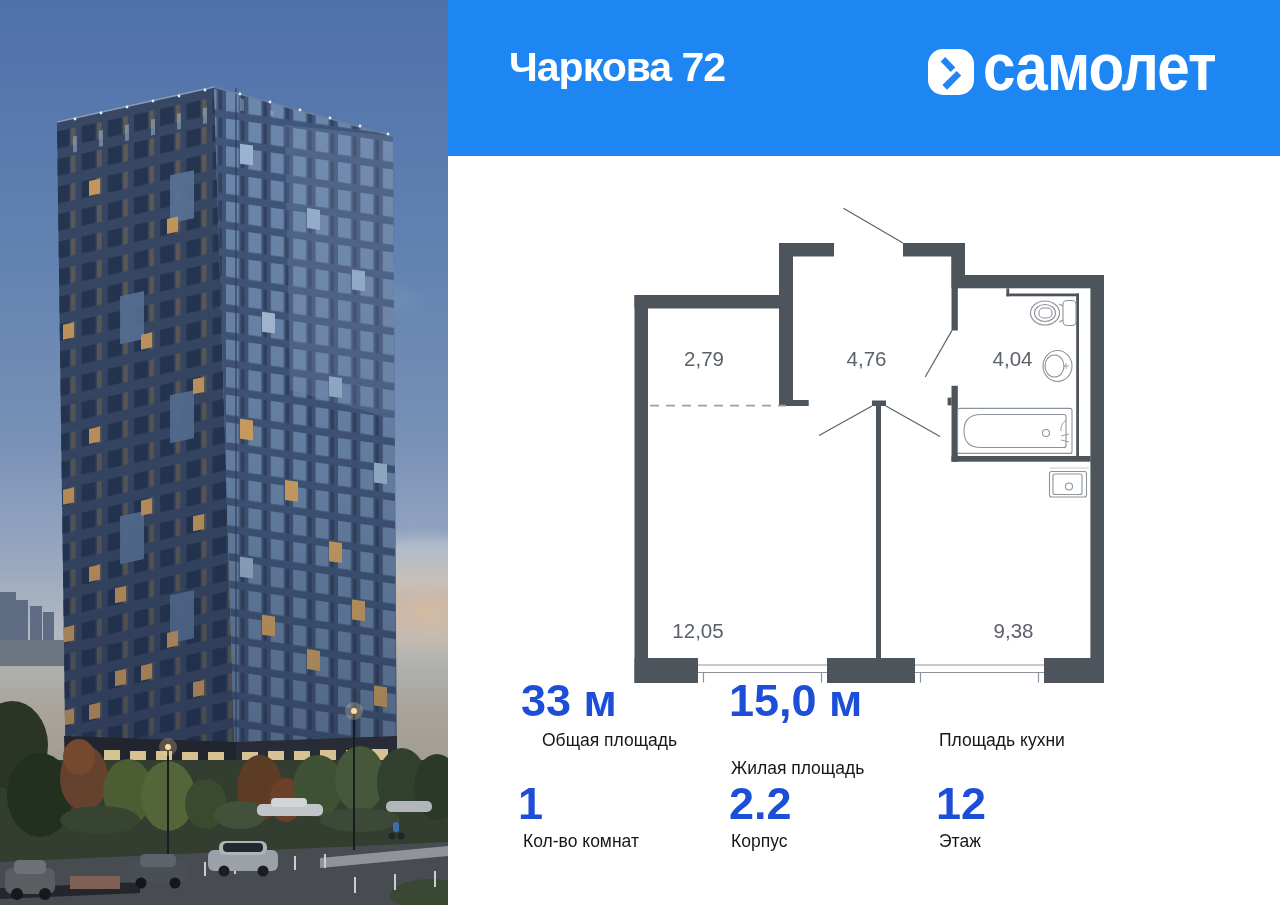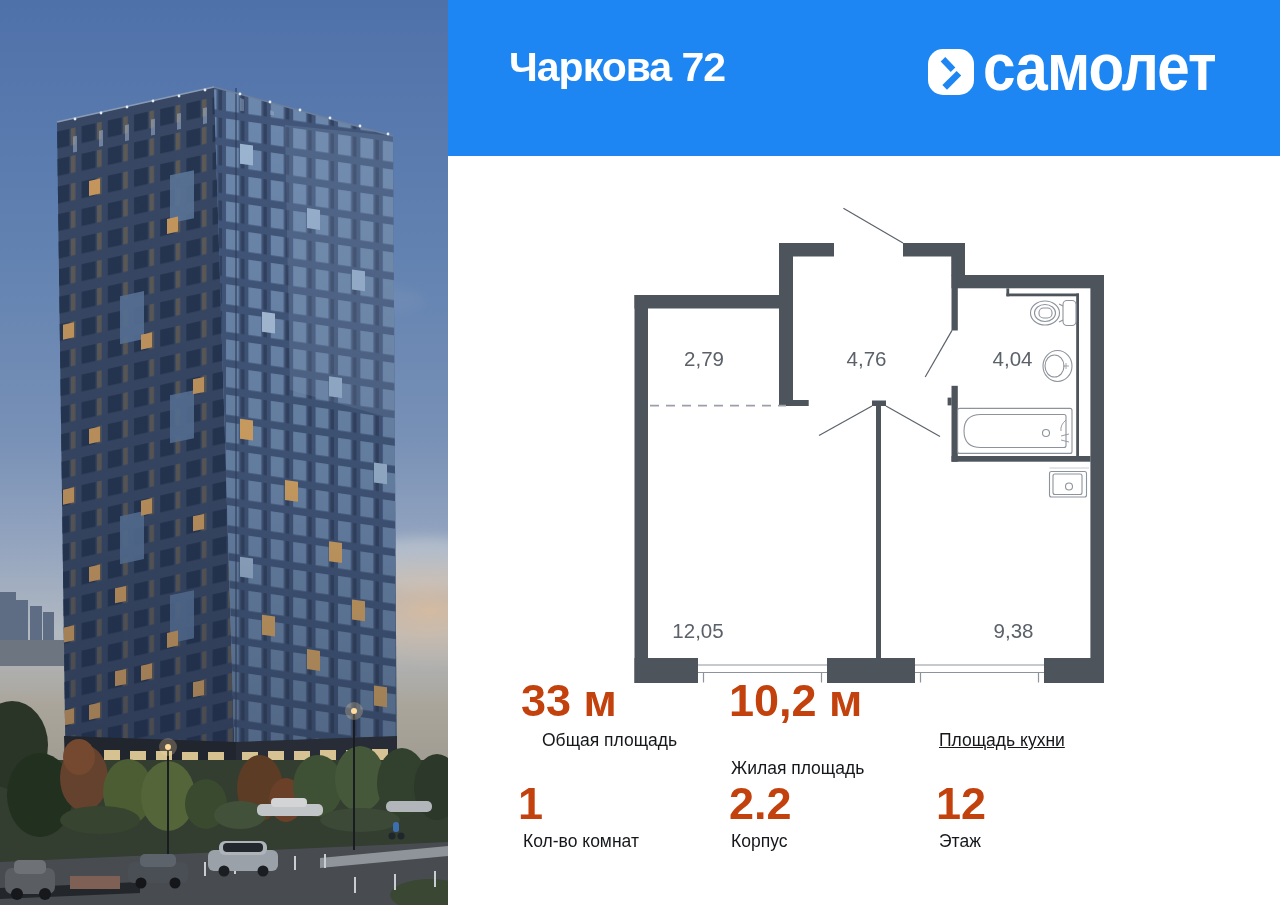--- a/index.html
+++ b/index.html
@@ -12,7 +12,7 @@
   #title{left:509px;top:47px;color:#ffffff;font-size:41px;font-weight:700;letter-spacing:-1px;line-height:41px;}
   #logo{left:928px;top:49px;}
   #logotext{left:983px;top:34px;color:#ffffff;font-size:66px;font-weight:700;letter-spacing:-1px;line-height:66px;transform:scaleX(0.885);transform-origin:0 0;}
-  .num{color:#c2410c;font-size:45px;font-weight:700;letter-spacing:0px;line-height:45px;}
+  .num{color:#1d4ed8;font-size:45px;font-weight:700;letter-spacing:0px;line-height:45px;}
   .lbl{color:#15171a;font-size:17.5px;font-weight:400;line-height:17.5px;}
 </style>
 </head>

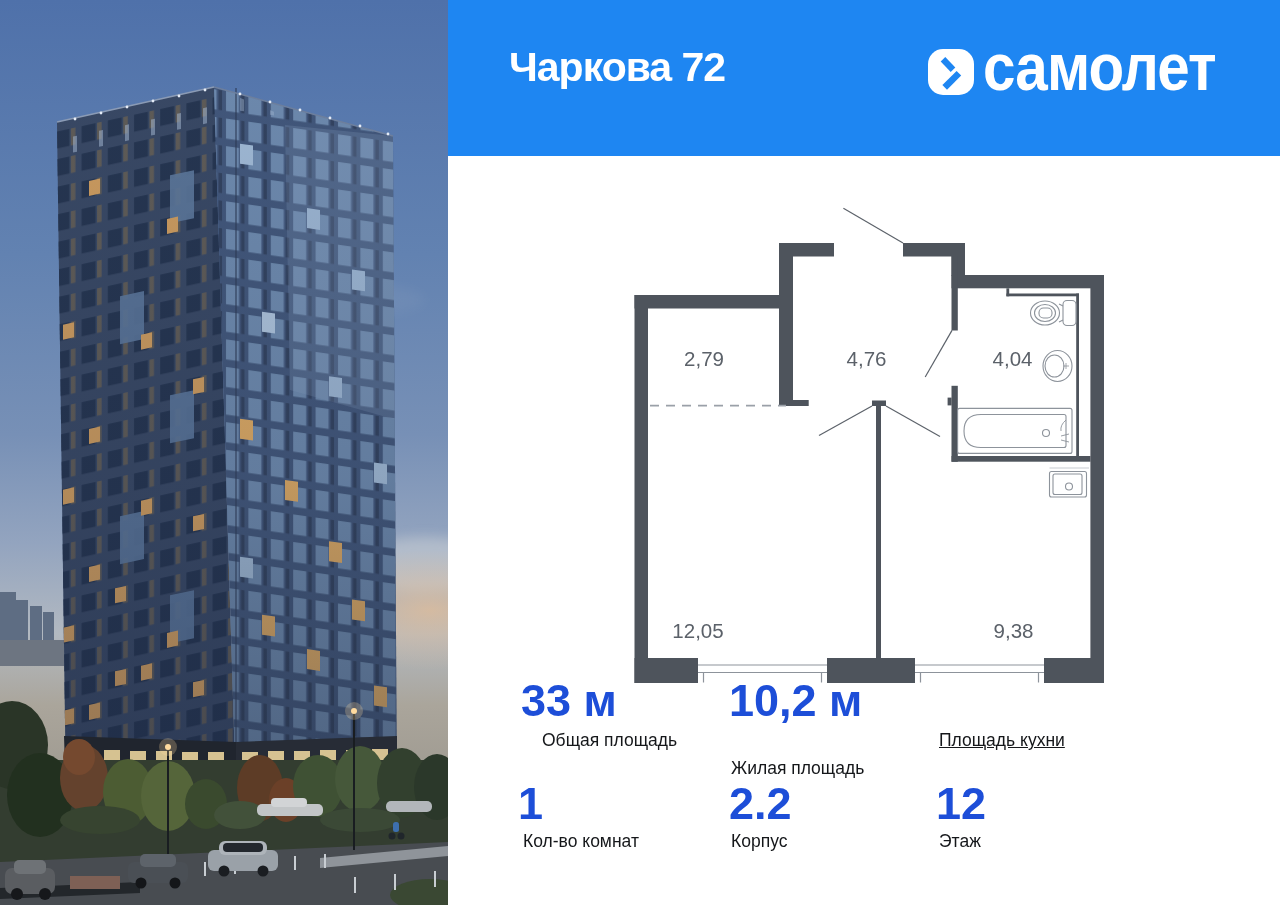--- a/index.html
+++ b/index.html
@@ -354,7 +354,7 @@
 
   <div class="abs num" style="left:521px;top:678px;">33 м</div>
   <div class="abs lbl" style="left:542px;top:732px;">Общая площадь</div>
-  <div class="abs num" style="left:729px;top:678px;">10,2 м</div>
+  <div class="abs num" style="left:729px;top:678px;">15,0 м</div>
   <div class="abs lbl" style="left:731px;top:732px;margin-top:28px;">Жилая площадь</div>
   <div class="abs lbl" style="left:939px;top:732px;text-decoration:underline;">Площадь кухни</div>
 

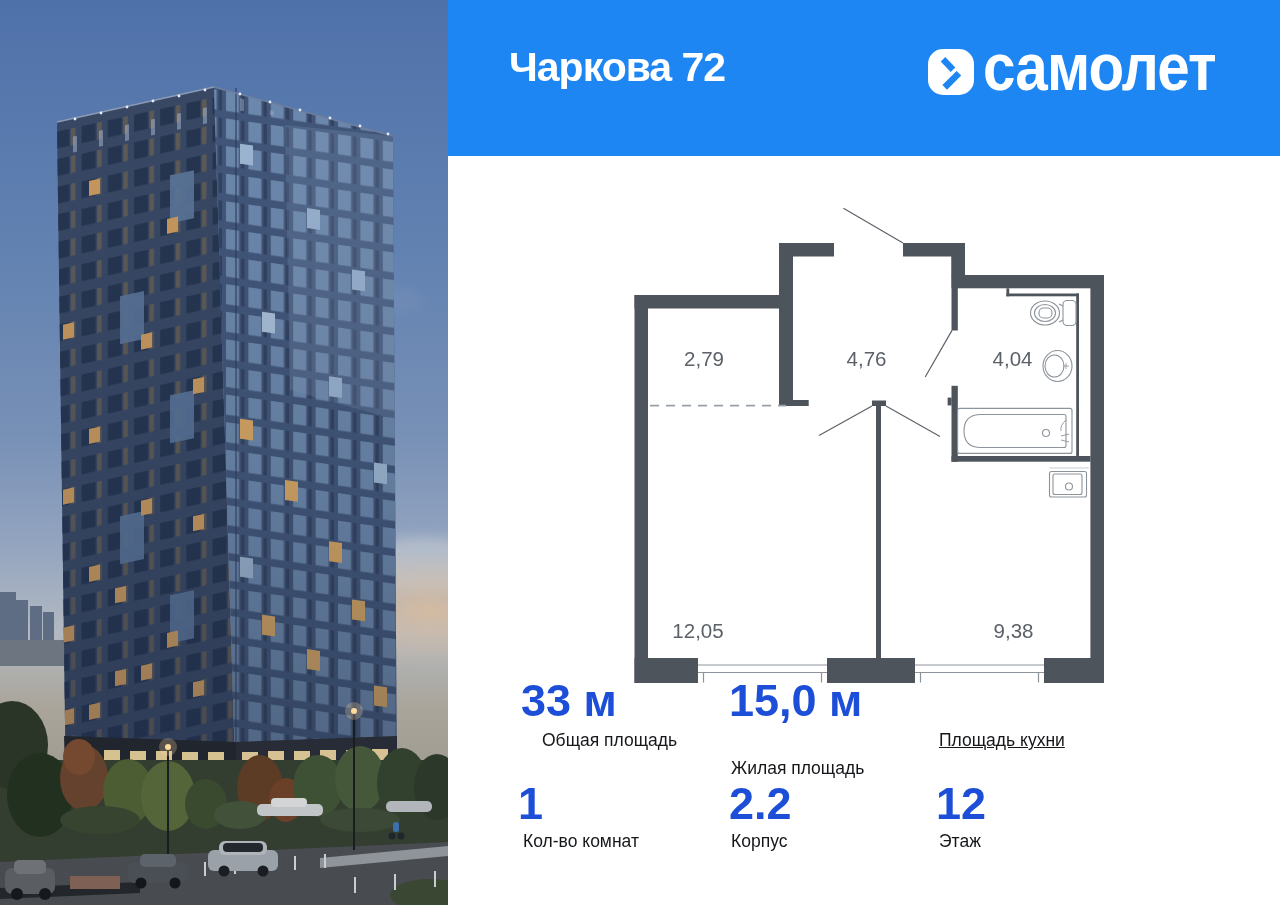--- a/index.html
+++ b/index.html
@@ -356,7 +356,7 @@
   <div class="abs lbl" style="left:542px;top:732px;">Общая площадь</div>
   <div class="abs num" style="left:729px;top:678px;">15,0 м</div>
   <div class="abs lbl" style="left:731px;top:732px;margin-top:28px;">Жилая площадь</div>
-  <div class="abs lbl" style="left:939px;top:732px;text-decoration:underline;">Площадь кухни</div>
+  <div class="abs lbl" style="left:939px;top:732px;">Площадь кухни</div>
 
   <div class="abs num" style="left:518px;top:781px;">1</div>
   <div class="abs lbl" style="left:523px;top:833px;">Кол-во комнат</div>

